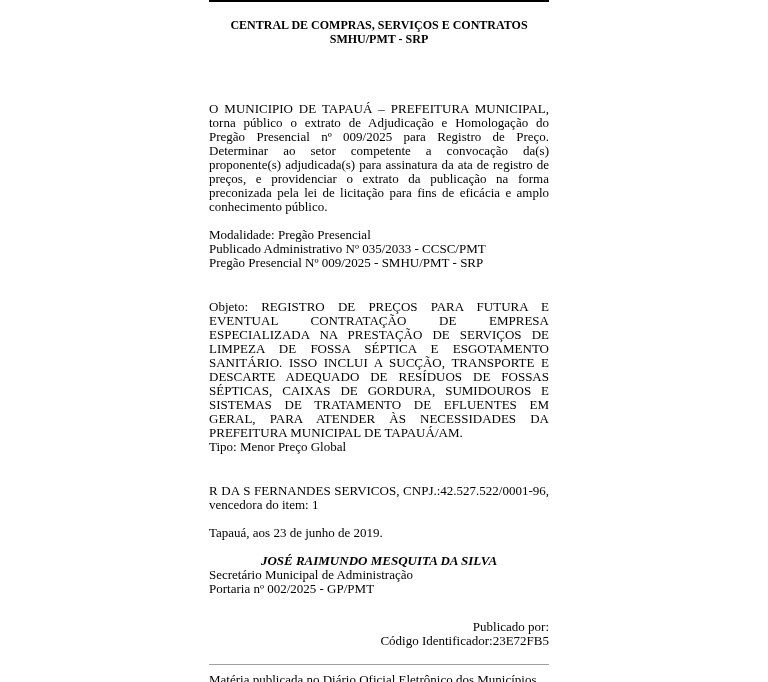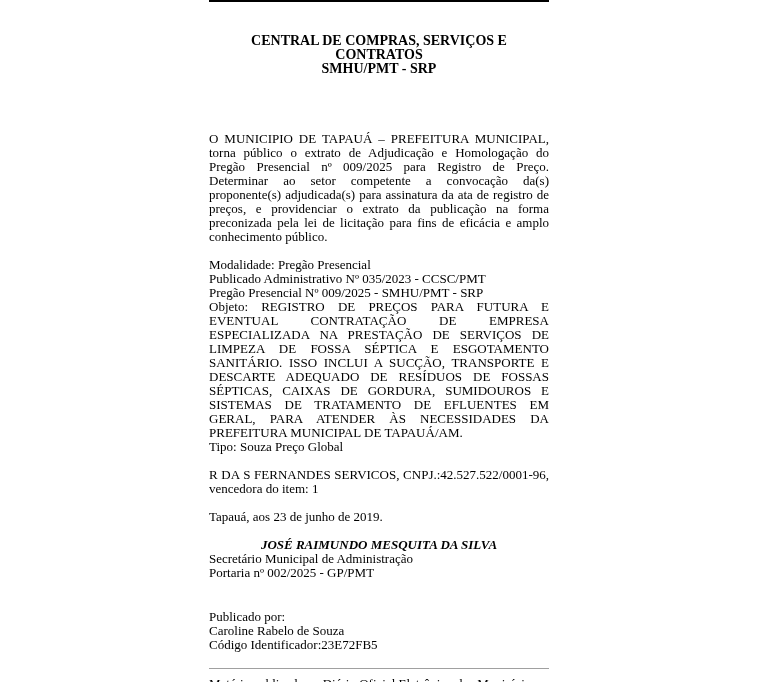--- a/index.html
+++ b/index.html
@@ -30,9 +30,9 @@
     .title {
       text-align: center;
       font-weight: bold;
-      font-size: 14px;
+      font-size: 12px;
       line-height: 14px;
-      margin-top: 32px;
+      margin-top: 16px;
     }
     .title div { margin: 0; }
     p { margin: 0; }

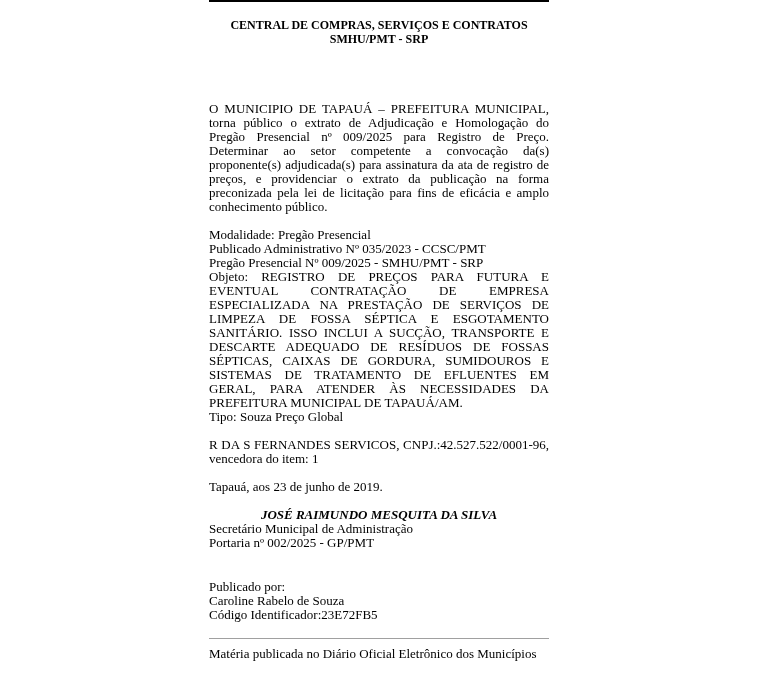--- a/index.html
+++ b/index.html
@@ -69,7 +69,7 @@
 
   <div class="block">
     <p><b>Modalidade:</b><span> Pregão Presencial</span></p>
-    <p><b>Publicado Administrativo</b><span> Nº 035/2023 - CCSC/PMT</span></p>
+    <p><b>Publicado Administrativo</b><span> Nº 035/2033 - CCSC/PMT</span></p>
     <p><b>Pregão Presencial</b><span> Nº 009/2025 - SMHU/PMT - SRP</span></p>
     <p class="justify"><b>Objeto:</b><span> REGISTRO DE PREÇOS PARA FUTURA E EVENTUAL CONTRATAÇÃO DE EMPRESA ESPECIALIZADA NA PRESTAÇÃO DE SERVIÇOS DE LIMPEZA DE FOSSA SÉPTICA E ESGOTAMENTO SANITÁRIO. ISSO INCLUI A SUCÇÃO, TRANSPORTE E DESCARTE ADEQUADO DE RESÍDUOS DE FOSSAS SÉPTICAS, CAIXAS DE GORDURA, SUMIDOUROS E SISTEMAS DE TRATAMENTO DE EFLUENTES EM GERAL, PARA ATENDER ÀS NECESSIDADES DA PREFEITURA MUNICIPAL DE TAPAUÁ/AM.</span></p>
     <p><b>Tipo:</b><span> Souza Preço Global</span></p>

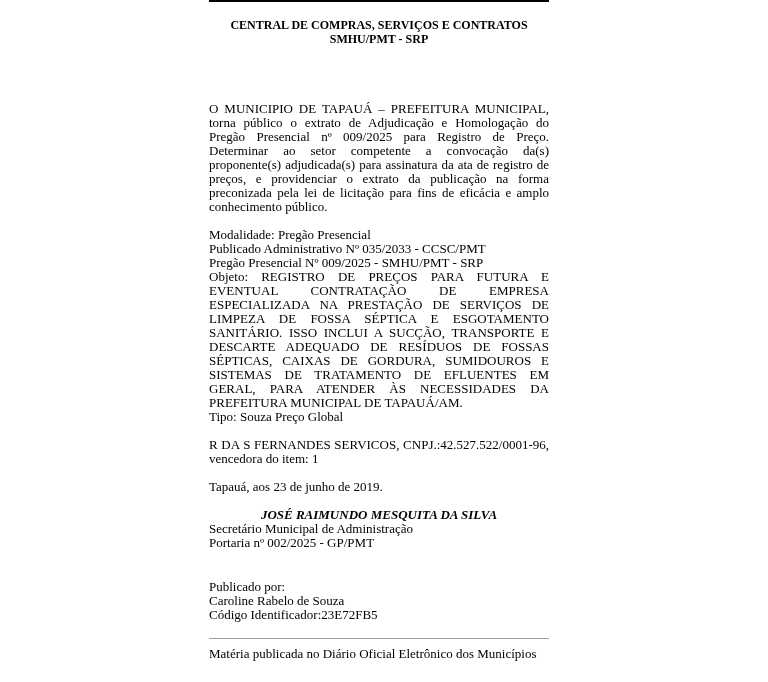--- a/index.html
+++ b/index.html
@@ -36,7 +36,7 @@
     }
     .title div { margin: 0; }
     p { margin: 0; }
-    .justify { text-align: justify; }
+    .justify { text-align: justify; margin-top: 30px; }
     .intro { margin-top: 56px; }
     .block { margin-top: 14px; }
     b { font-weight: normal; }

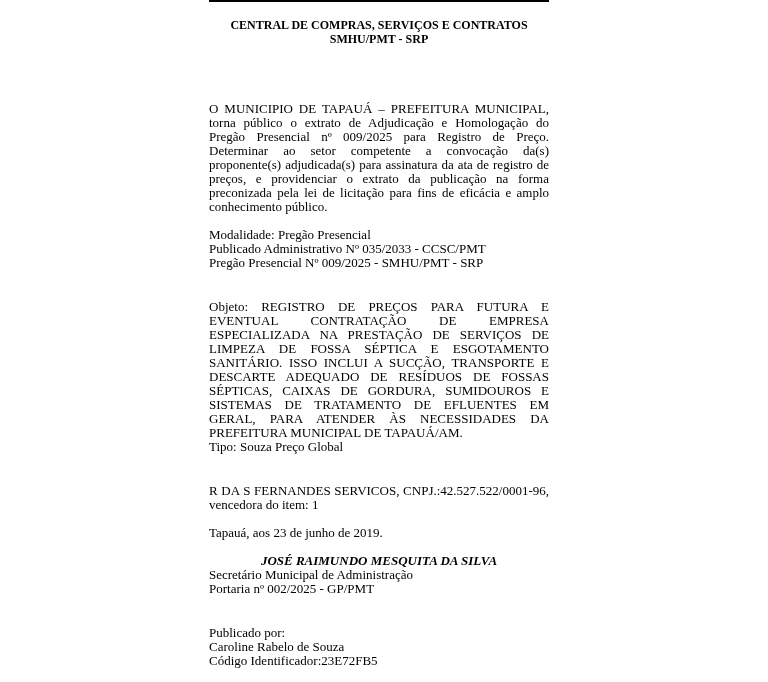--- a/index.html
+++ b/index.html
@@ -72,7 +72,7 @@
     <p><b>Publicado Administrativo</b><span> Nº 035/2033 - CCSC/PMT</span></p>
     <p><b>Pregão Presencial</b><span> Nº 009/2025 - SMHU/PMT - SRP</span></p>
     <p class="justify"><b>Objeto:</b><span> REGISTRO DE PREÇOS PARA FUTURA E EVENTUAL CONTRATAÇÃO DE EMPRESA ESPECIALIZADA NA PRESTAÇÃO DE SERVIÇOS DE LIMPEZA DE FOSSA SÉPTICA E ESGOTAMENTO SANITÁRIO. ISSO INCLUI A SUCÇÃO, TRANSPORTE E DESCARTE ADEQUADO DE RESÍDUOS DE FOSSAS SÉPTICAS, CAIXAS DE GORDURA, SUMIDOUROS E SISTEMAS DE TRATAMENTO DE EFLUENTES EM GERAL, PARA ATENDER ÀS NECESSIDADES DA PREFEITURA MUNICIPAL DE TAPAUÁ/AM.</span></p>
-    <p><b>Tipo:</b><span> Souza Preço Global</span></p>
+    <p><b>Tipo:</b><span> Menor Preço Global</span></p>
   </div>
 
   <div class="block">

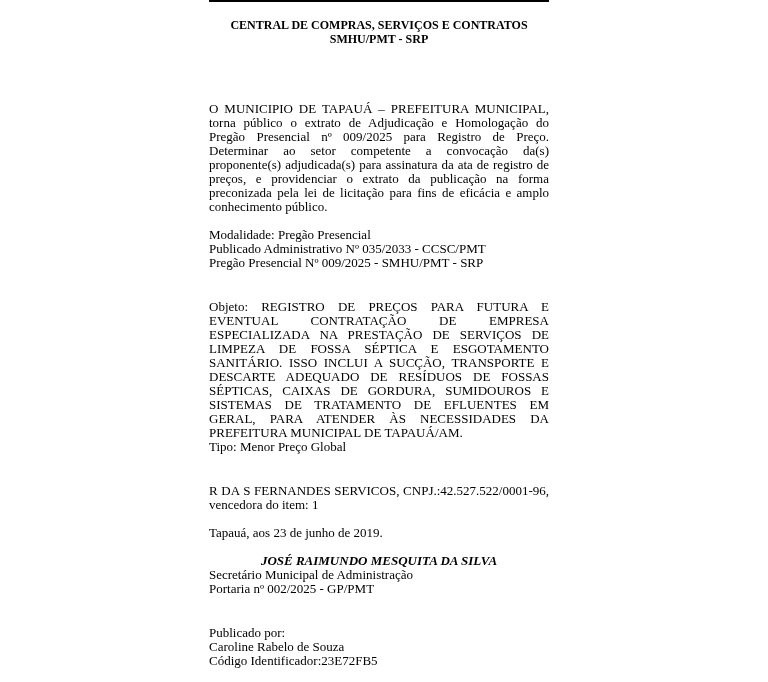--- a/index.html
+++ b/index.html
@@ -42,7 +42,8 @@
     b { font-weight: normal; }
     .sig-name { font-weight: bold; font-style: italic; text-align: center; }
     .published {
-      margin-top: 30px;
+      text-align: right;
+      margin-top: 24px;
     }
     .footer-rule {
       height: 1px;

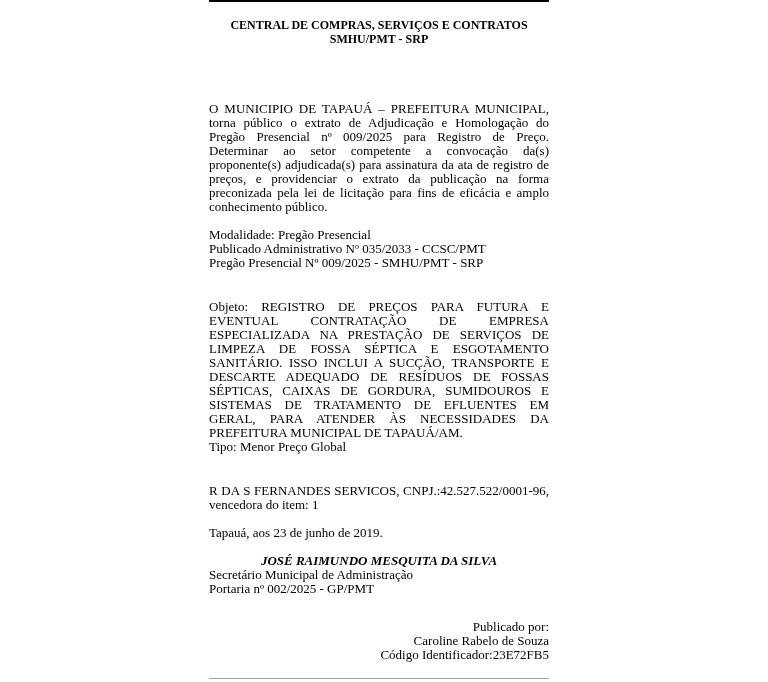--- a/index.html
+++ b/index.html
@@ -90,7 +90,6 @@
 
   <div class="published">
     <p><b>Publicado por:</b></p>
-    <p>Caroline Rabelo de Souza</p>
     <p><b>Código Identificador:</b><span>23E72FB5</span></p>
   </div>
 

